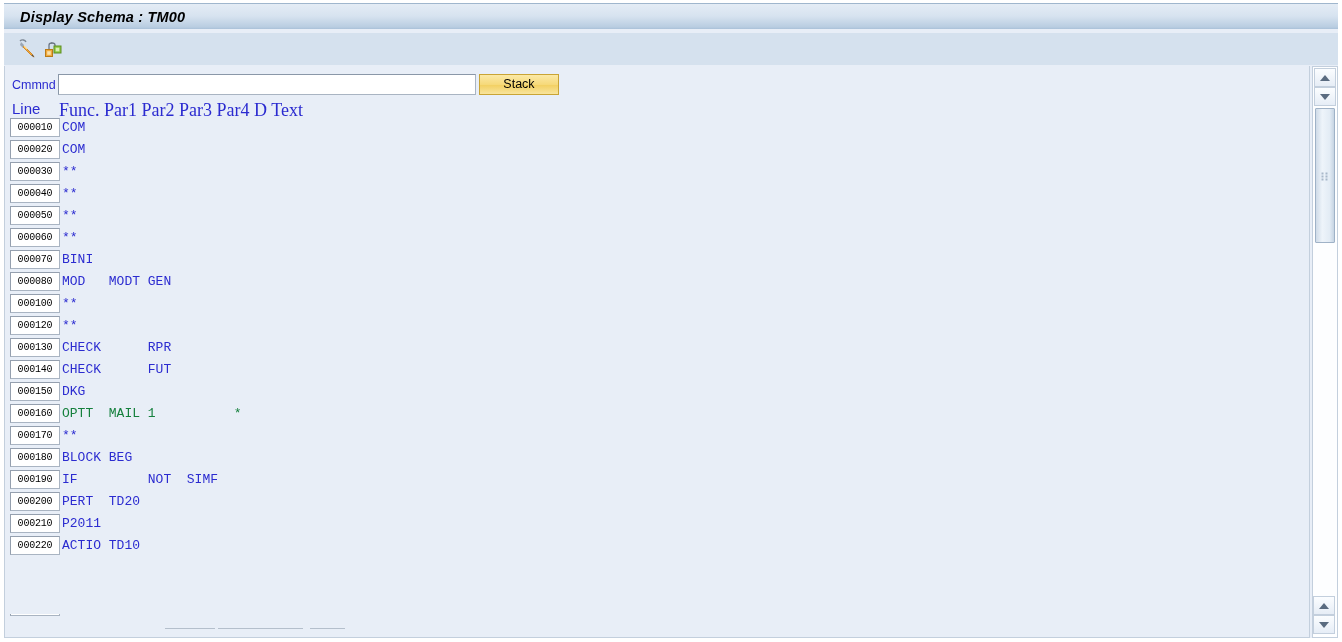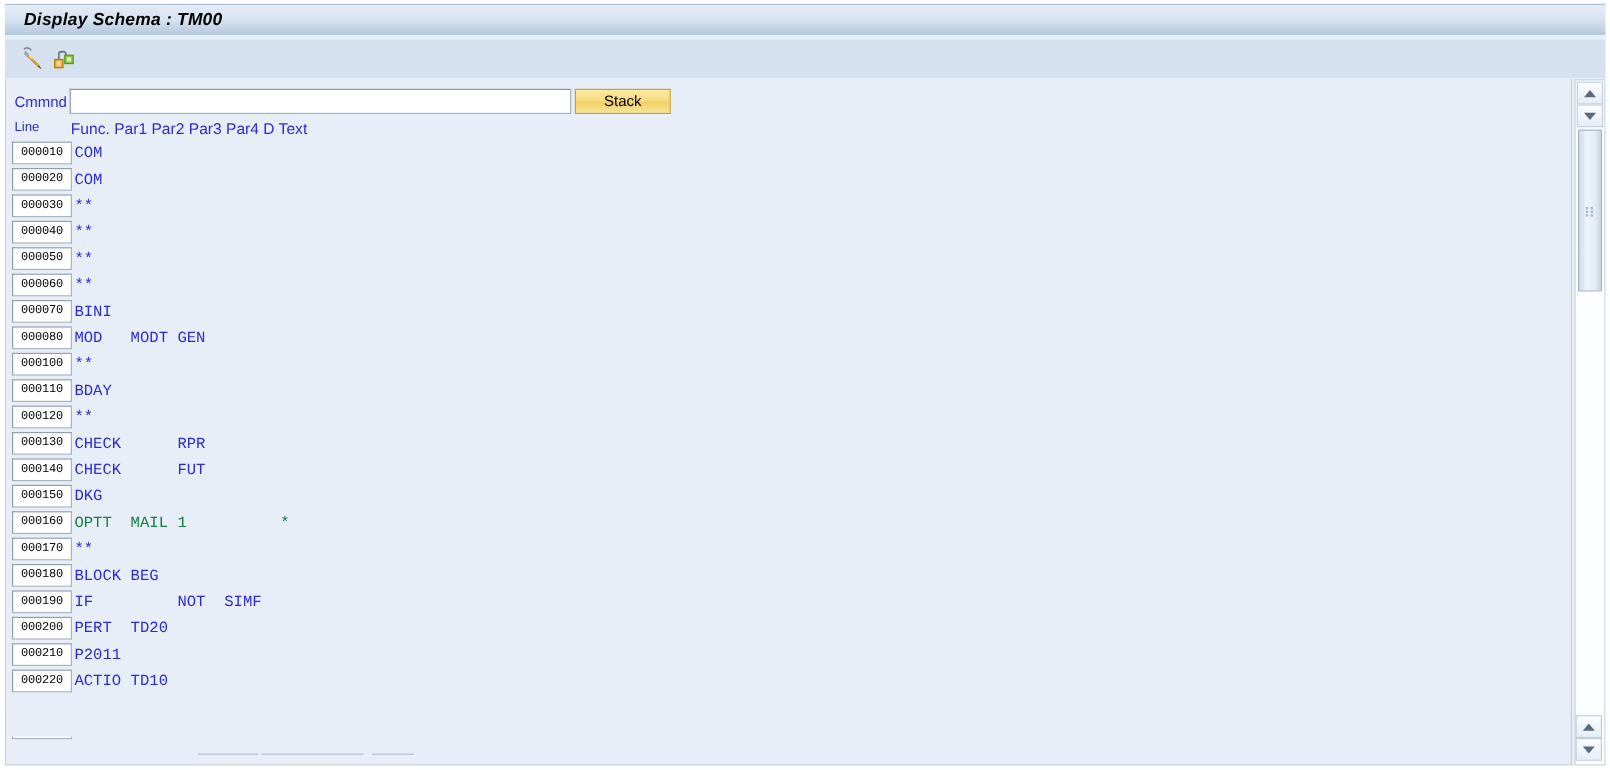--- a/index.html
+++ b/index.html
@@ -157,7 +157,7 @@
     left: 7px;
     top: 0;
     font-family: "Liberation Sans", sans-serif;
-    font-size: 11px;
+    font-size: 15px;
   }
   .hdr-mono {
     position: absolute;

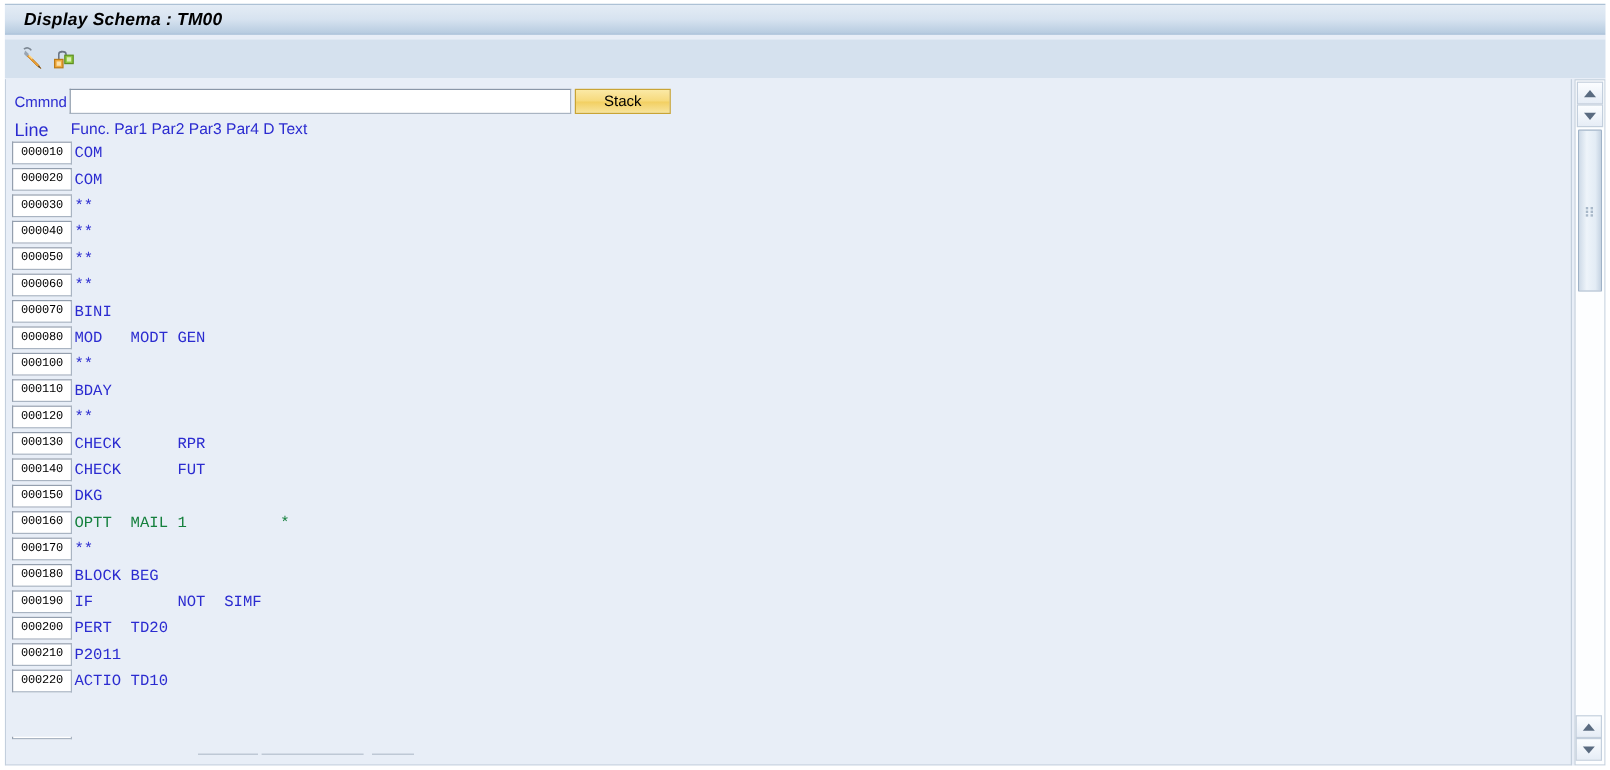--- a/index.html
+++ b/index.html
@@ -163,8 +163,8 @@
     position: absolute;
     left: 54px;
     top: 0;
-    font-family: Liberation Sans, sans-serif;
-    font-size: 13px;
+    font-family: Liberation Serif, serif;
+    font-size: 18px;
     white-space: pre;
     letter-spacing: 0px;
   }

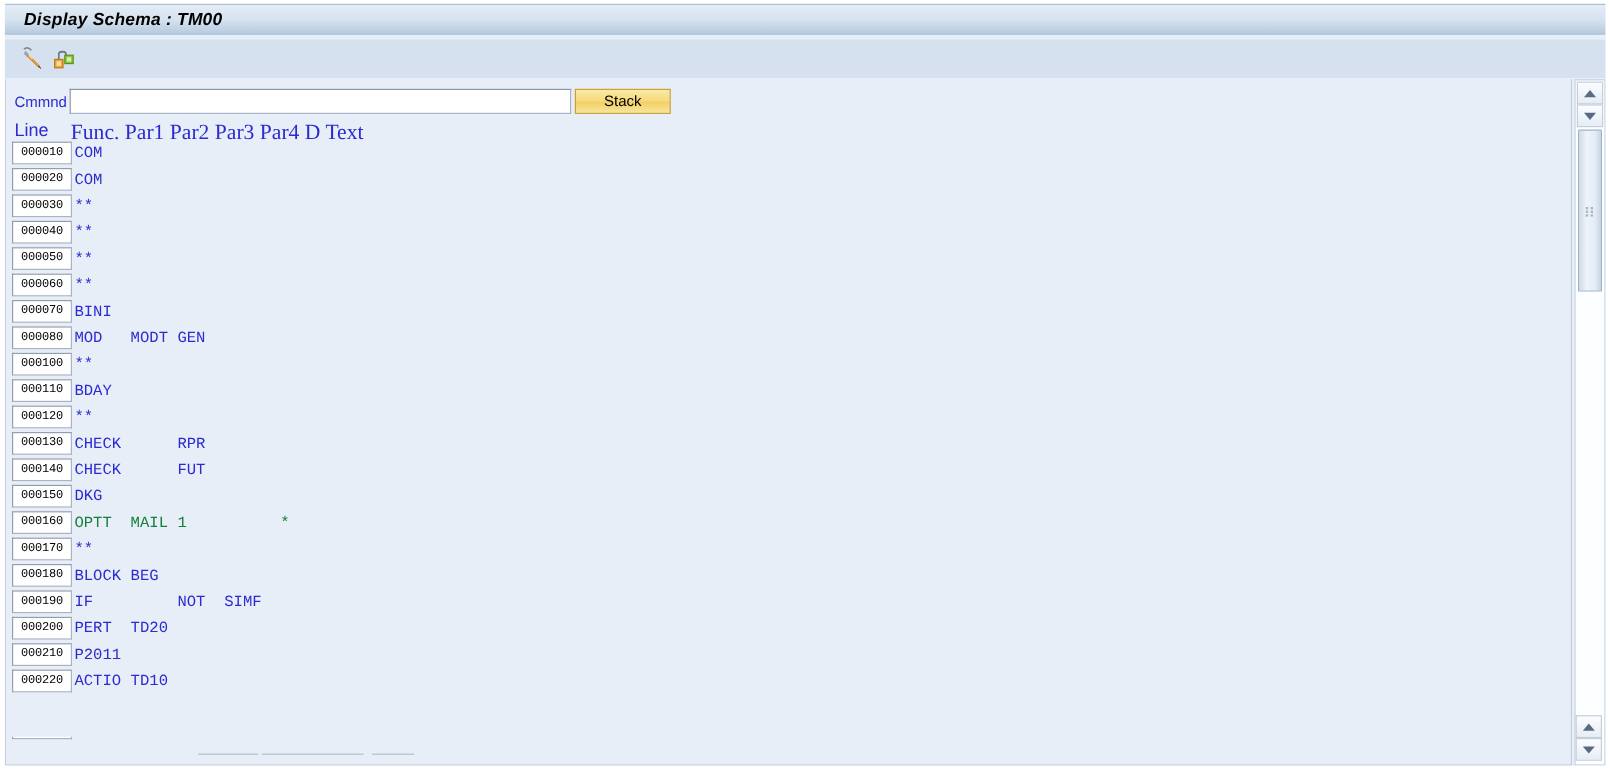--- a/index.html
+++ b/index.html
@@ -417,10 +417,6 @@
           <div class="rowtext">**</div>
         </div>
         <div class="row">
-          <div class="lineno">000110</div>
-          <div class="rowtext">BDAY</div>
-        </div>
-        <div class="row">
           <div class="lineno">000120</div>
           <div class="rowtext">**</div>
         </div>

